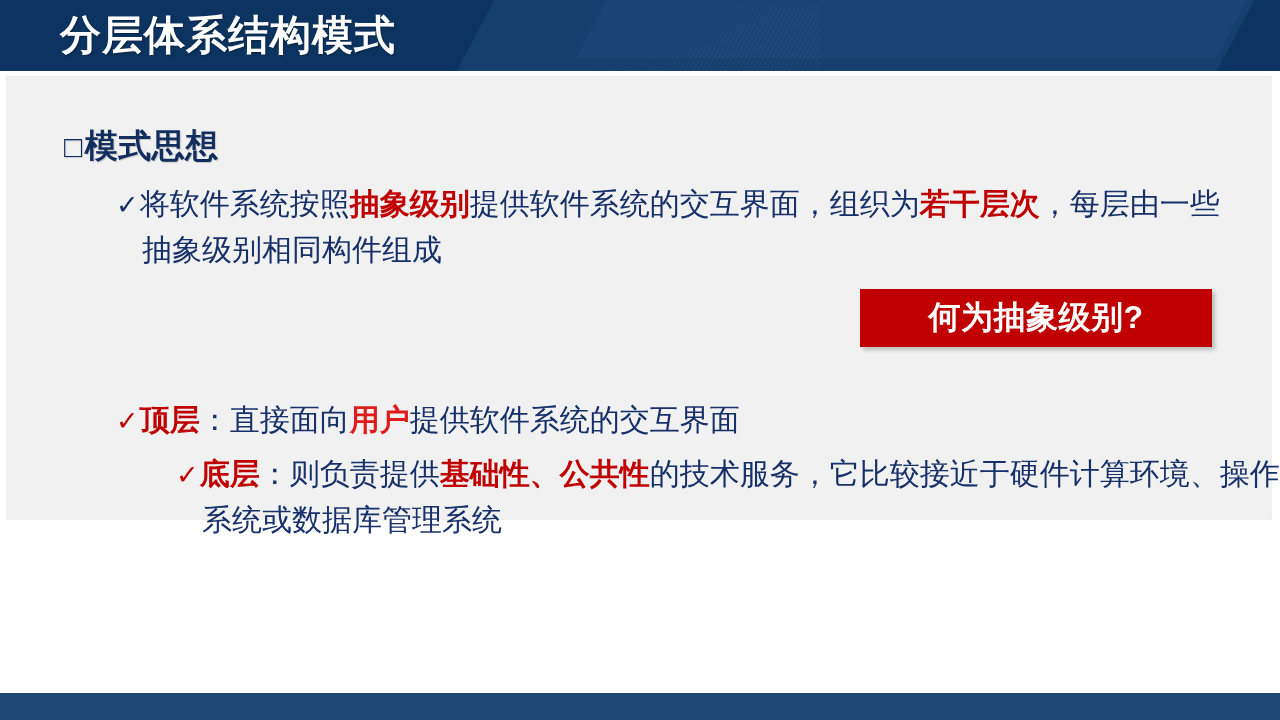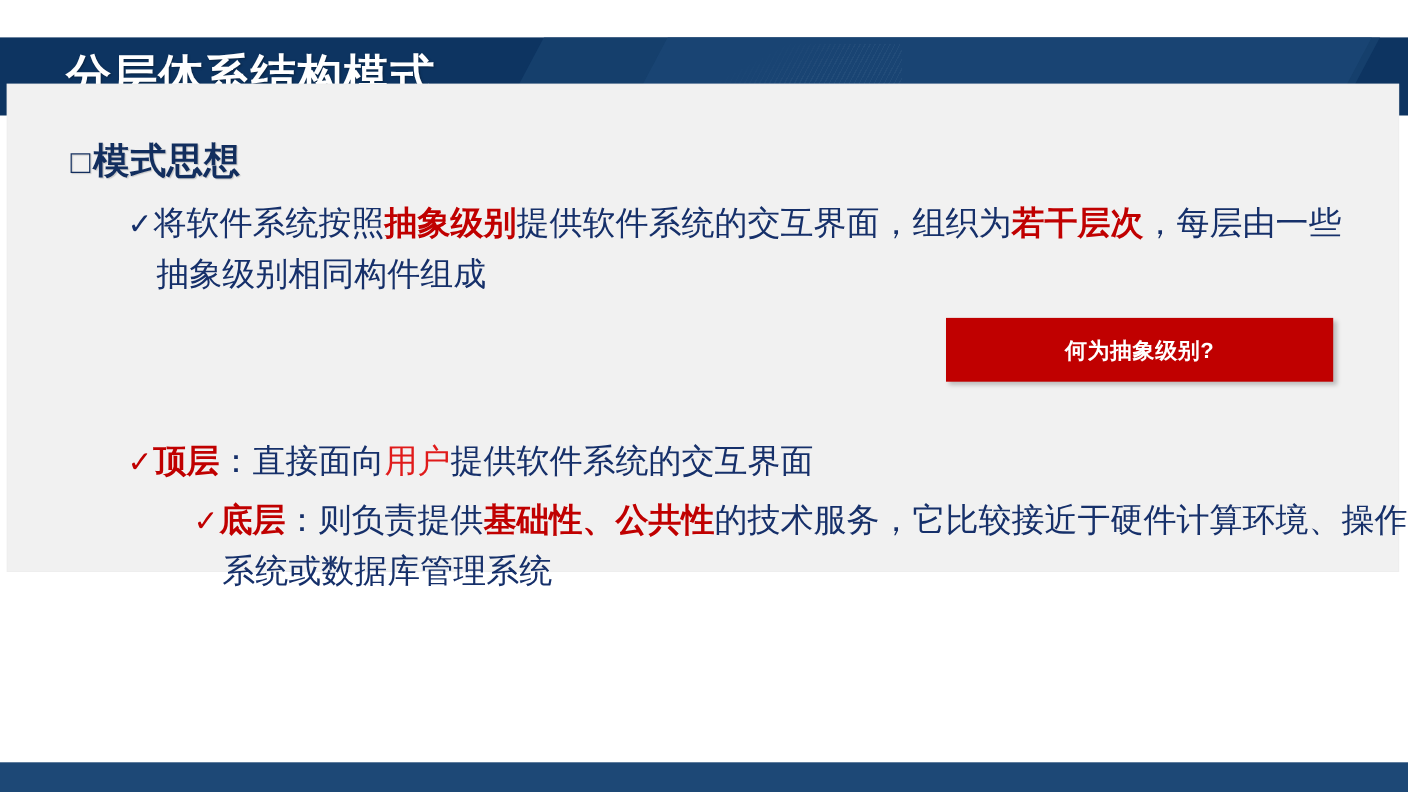--- a/index.html
+++ b/index.html
@@ -28,7 +28,6 @@
     height: 71px;
     background: #0d3461;
     overflow: hidden;
-    margin-top: 34px;
   }
   
   #header .wedge {

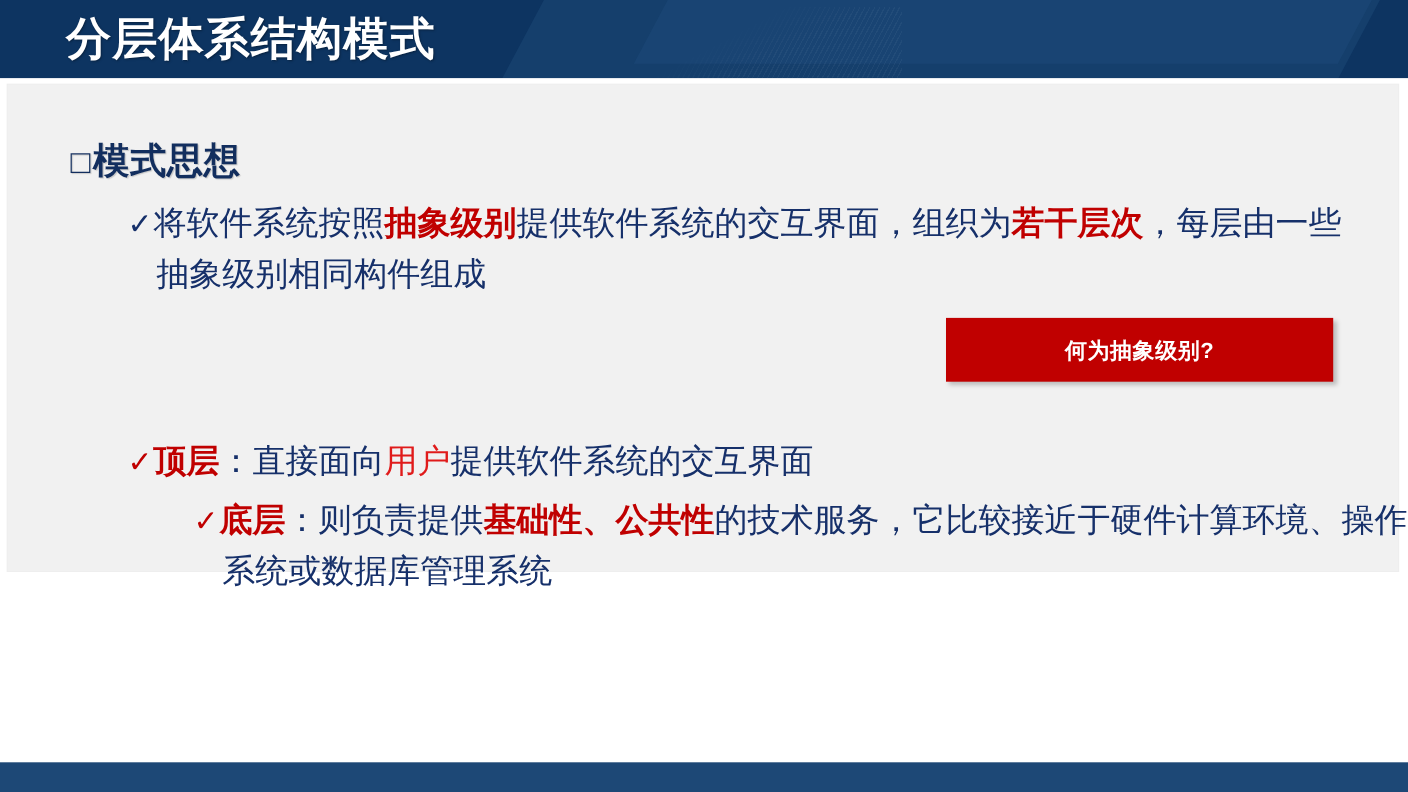--- a/index.html
+++ b/index.html
@@ -166,7 +166,7 @@
   }
   #callout .txt {
     color: #ffffff;
-    font-size: 20px;
+    font-size: 32px;
     font-weight: bold;
     letter-spacing: 0.5px;
     white-space: nowrap;

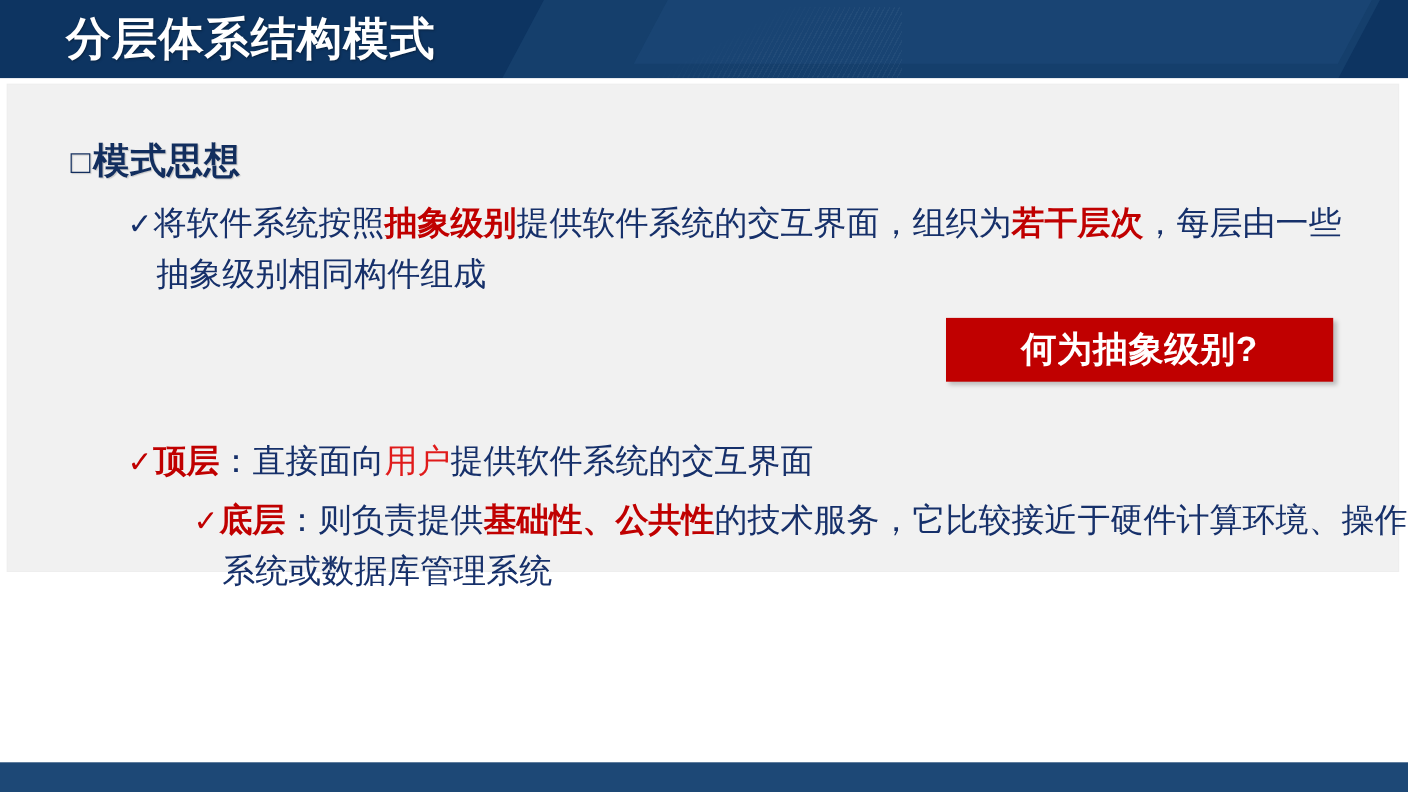--- a/index.html
+++ b/index.html
@@ -143,7 +143,7 @@
   }
   .red-n {
     color: #e01b1b;
-    font-weight: normal;
+    font-weight: bold;
   }
   .hang {
     display: block;

